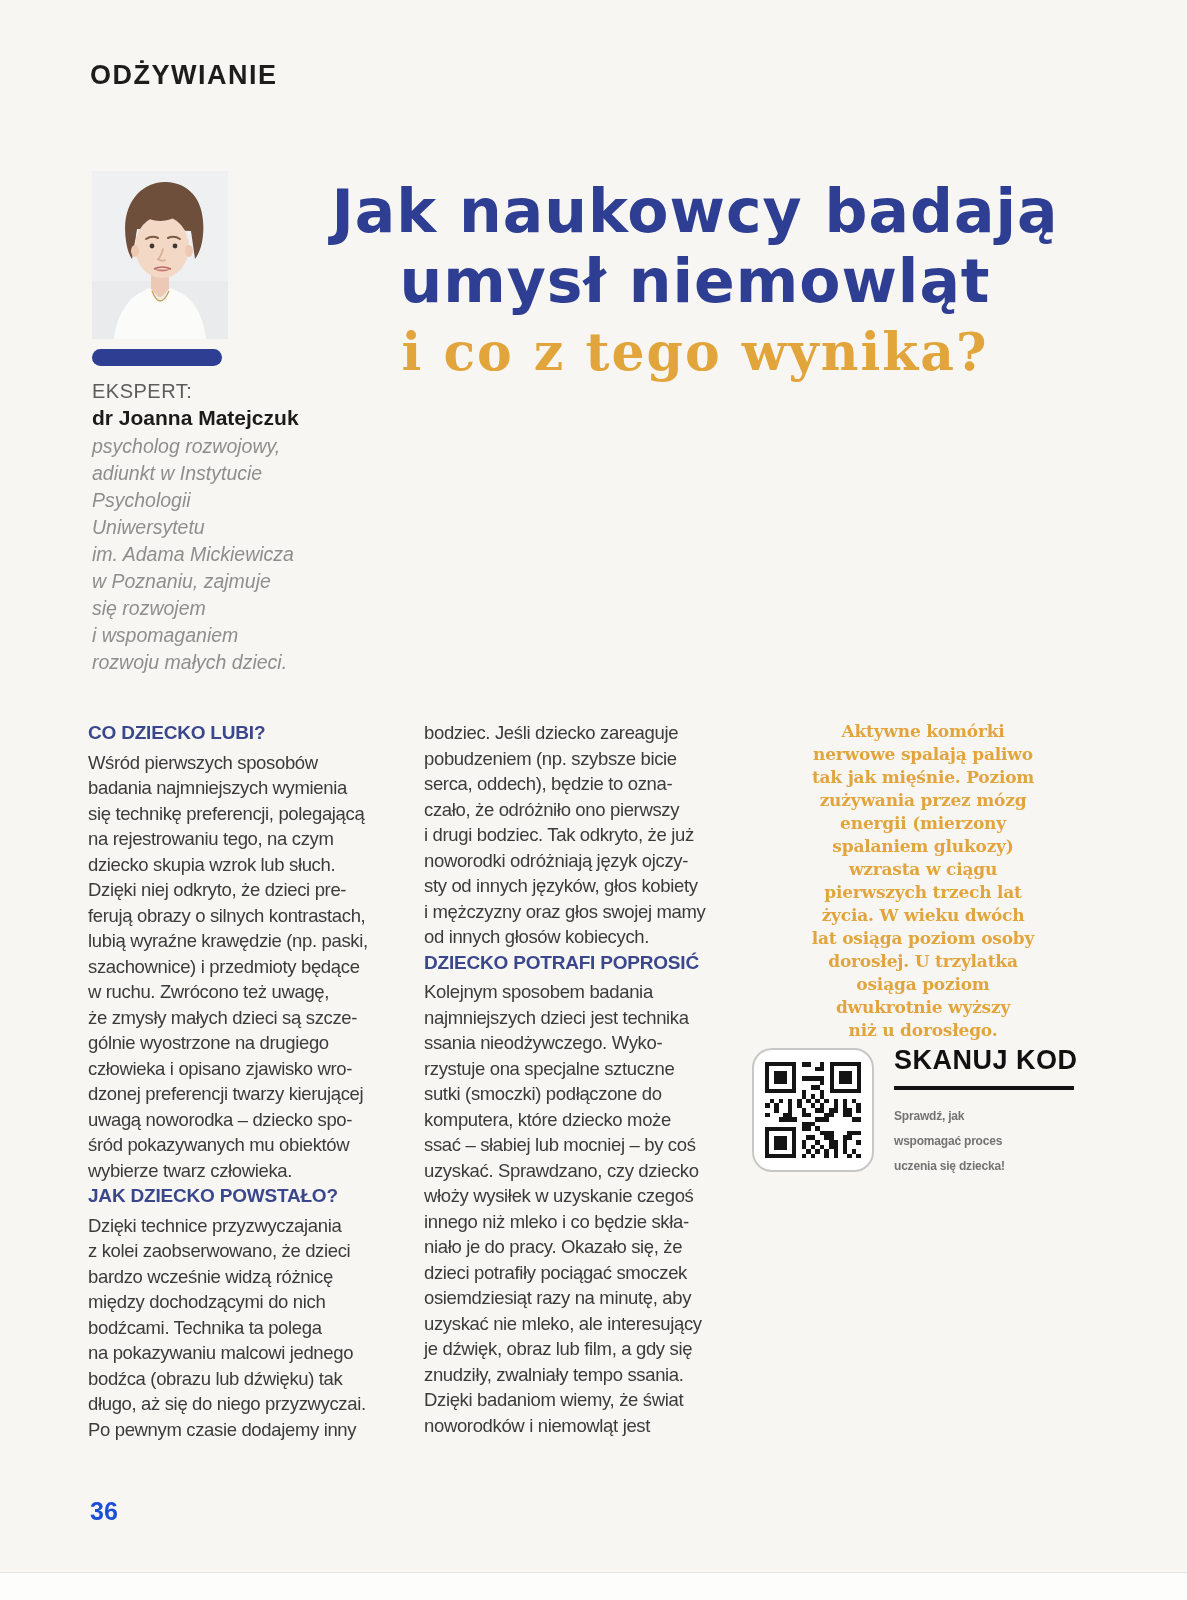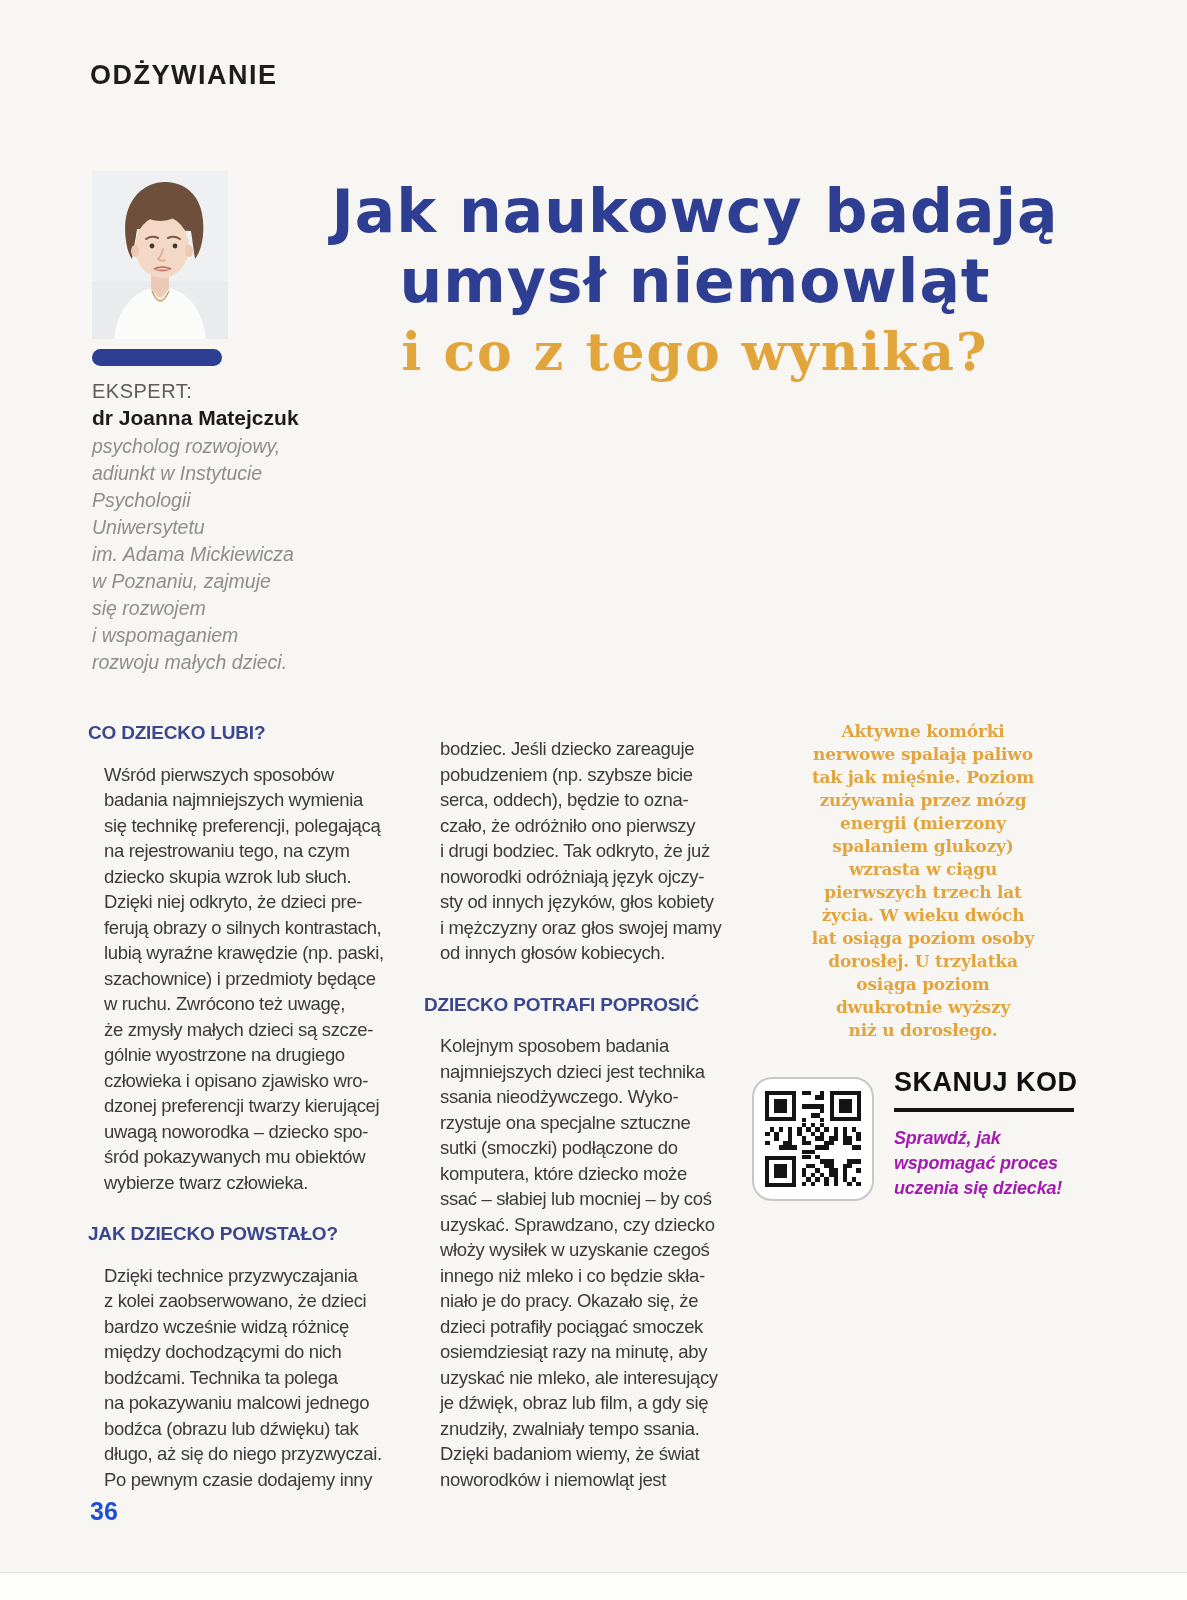--- a/index.html
+++ b/index.html
@@ -46,7 +46,7 @@
   .col-1{left:88px;width:325px;}
   .col-2{left:424px;width:325px;}
   .col-3{left:752px;width:342px;}
-  .col p{margin:16px;white-space:pre-line;}
+  .col p{margin:0;white-space:pre-line;}
   .col-heading{
     color:#3a478c;font-weight:bold;font-size:19px;letter-spacing:-.2px;
     margin:0 0 4px 0;

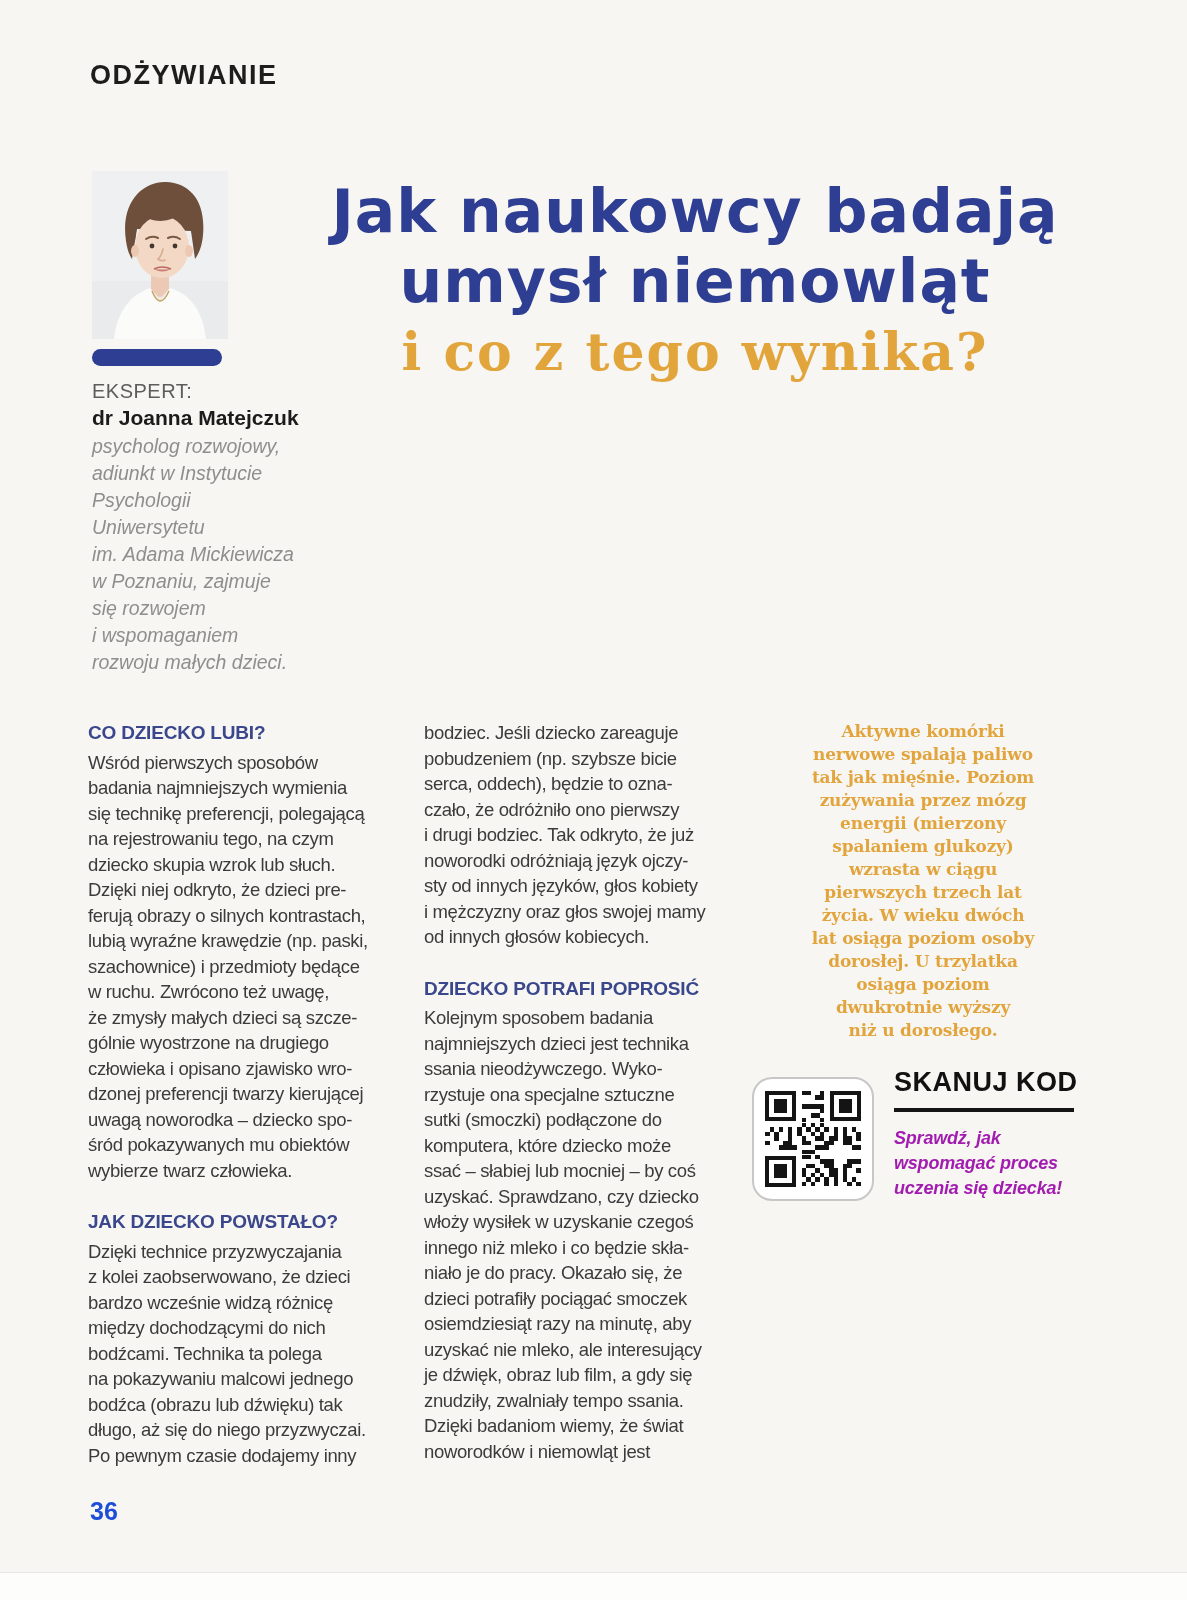--- a/index.html
+++ b/index.html
@@ -51,7 +51,7 @@
     color:#3a478c;font-weight:bold;font-size:19px;letter-spacing:-.2px;
     margin:0 0 4px 0;
   }
-  .col-heading.mt{margin-top:26px;}
+  .col-heading.mt{}
 
   .warto{font-family:"DejaVu Serif",serif;font-weight:bold;color:#e2a53e;text-align:center;}
   .warto-head{font-size:23px;letter-spacing:1px;margin:4px 0 6px 0;}

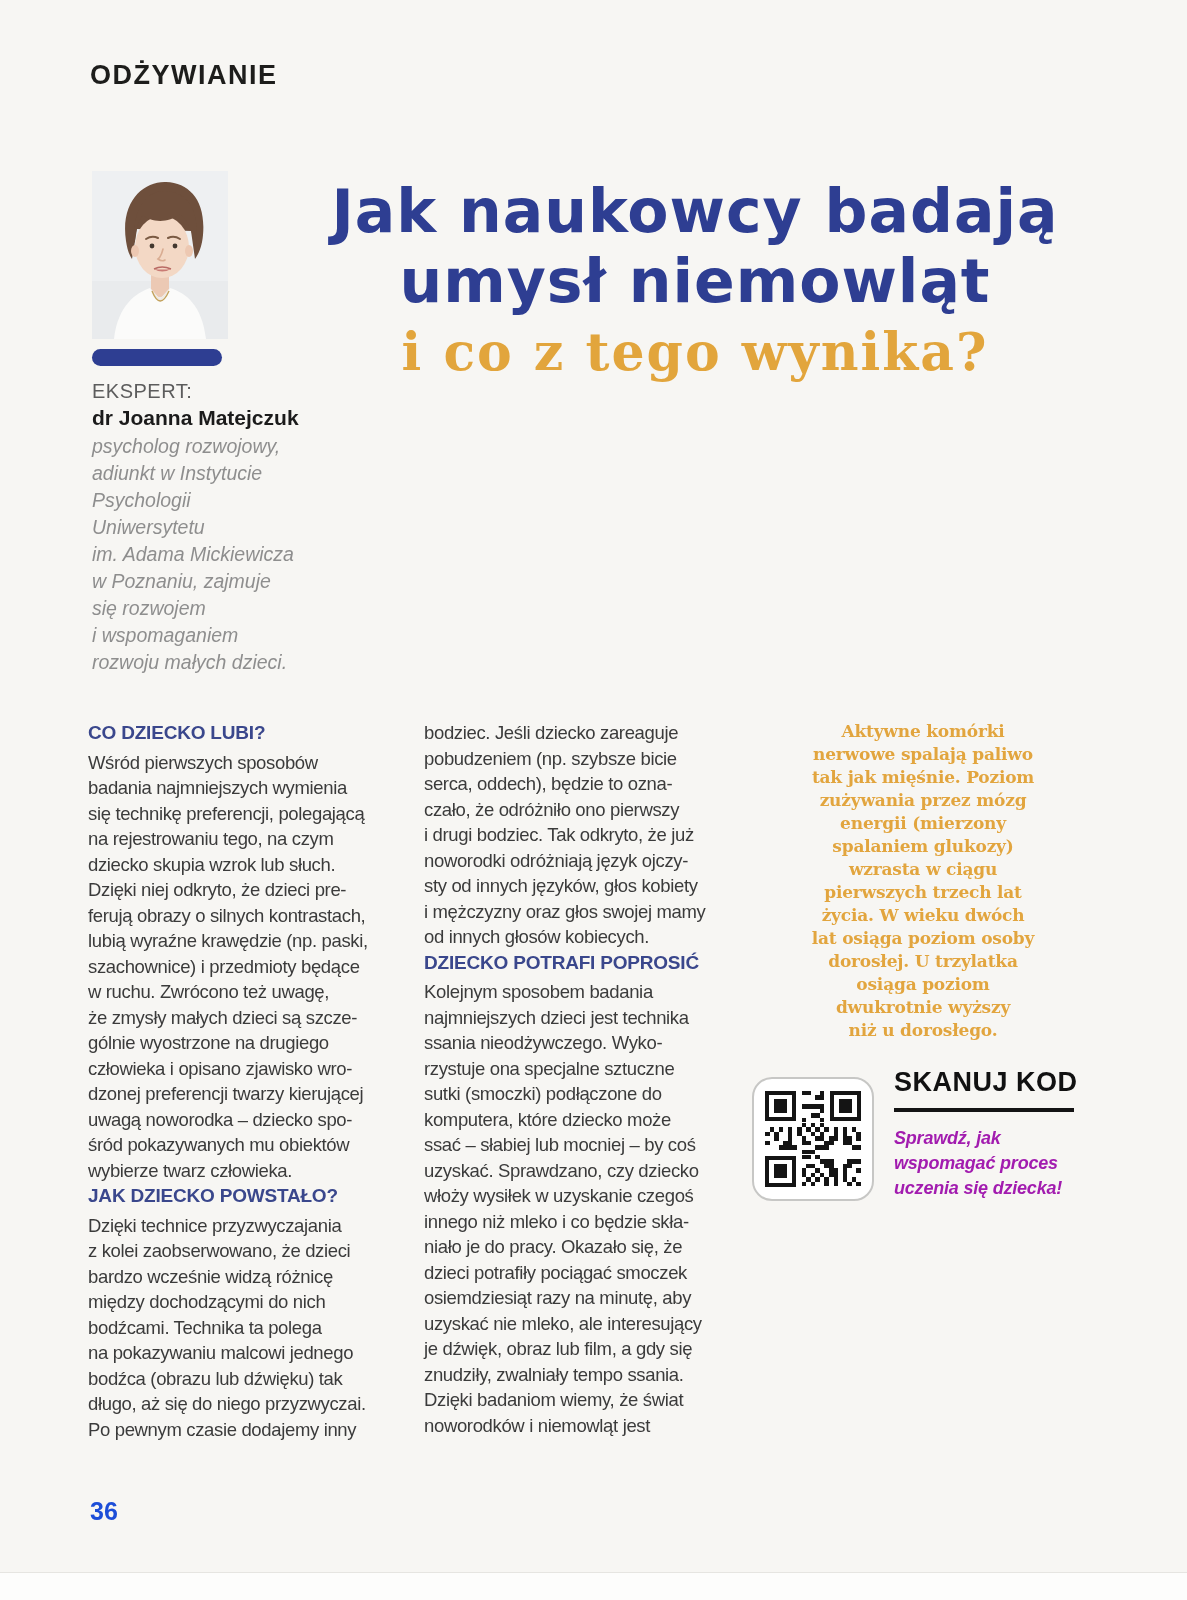--- a/index.html
+++ b/index.html
@@ -59,7 +59,7 @@
   .col3-para{margin-top:22px !important;}
 
   
-  .qr-row{display:flex;margin-top:22px;align-items:flex-end;}
+  .qr-row{display:flex;align-items:center;}
   .qr-box{
     flex:0 0 auto;width:118px;height:120px;background:#fff;
     border:2px solid #c7c7c5;border-radius:20px;

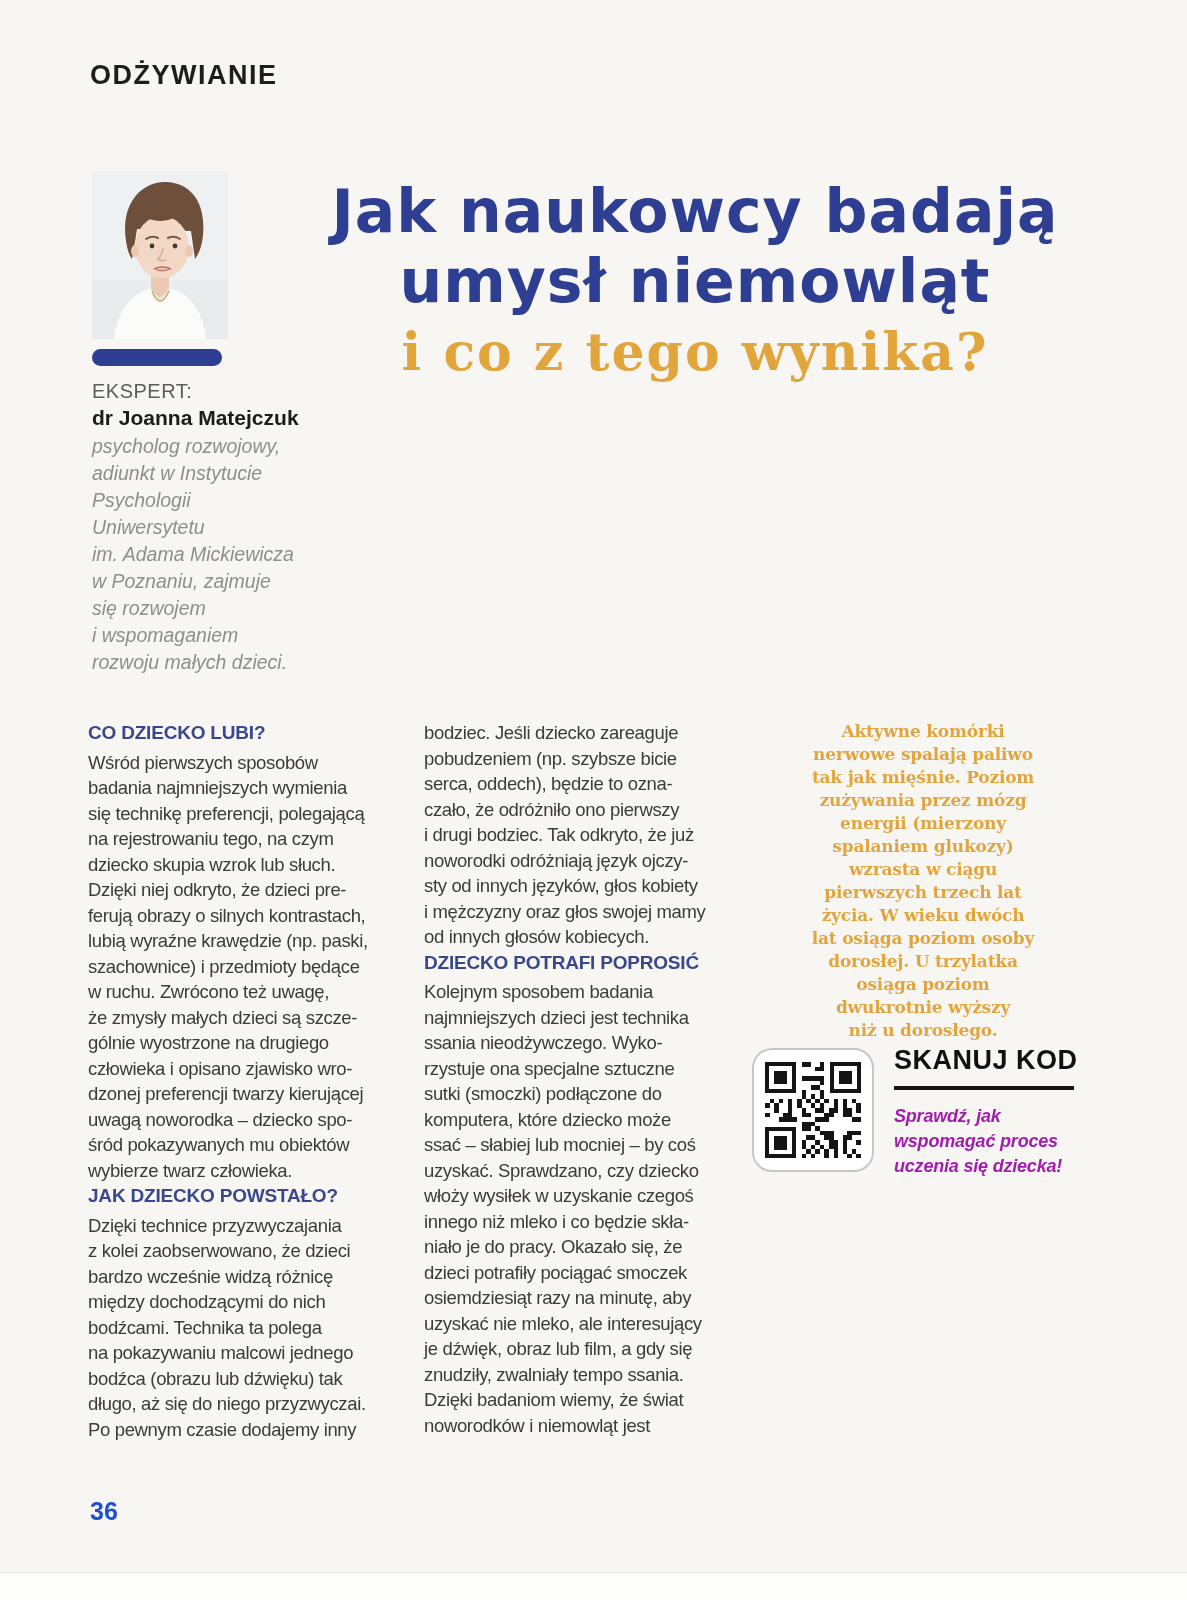--- a/index.html
+++ b/index.html
@@ -80,7 +80,7 @@
   .qr-caption{margin-left:20px;padding-top:6px;}
   .qr-title{font-weight:bold;font-size:27px;color:#111;letter-spacing:.5px;}
   .qr-divider{height:4px;background:#141414;width:180px;margin:12px 0 14px 0;}
-  .qr-text{font-weight:bold;font-size:18px;line-height:25px;color:#a21caf;white-space:pre-line;letter-spacing:-.2px;font-style:italic;}
+  .qr-text{font-weight:bold;font-size:12px;line-height:25px;color:#737373;white-space:pre-line;letter-spacing:-.2px;}
 
   .page-number{left:90px;top:1497px;font-size:25px;font-weight:bold;color:#1d4ed8;}
 

